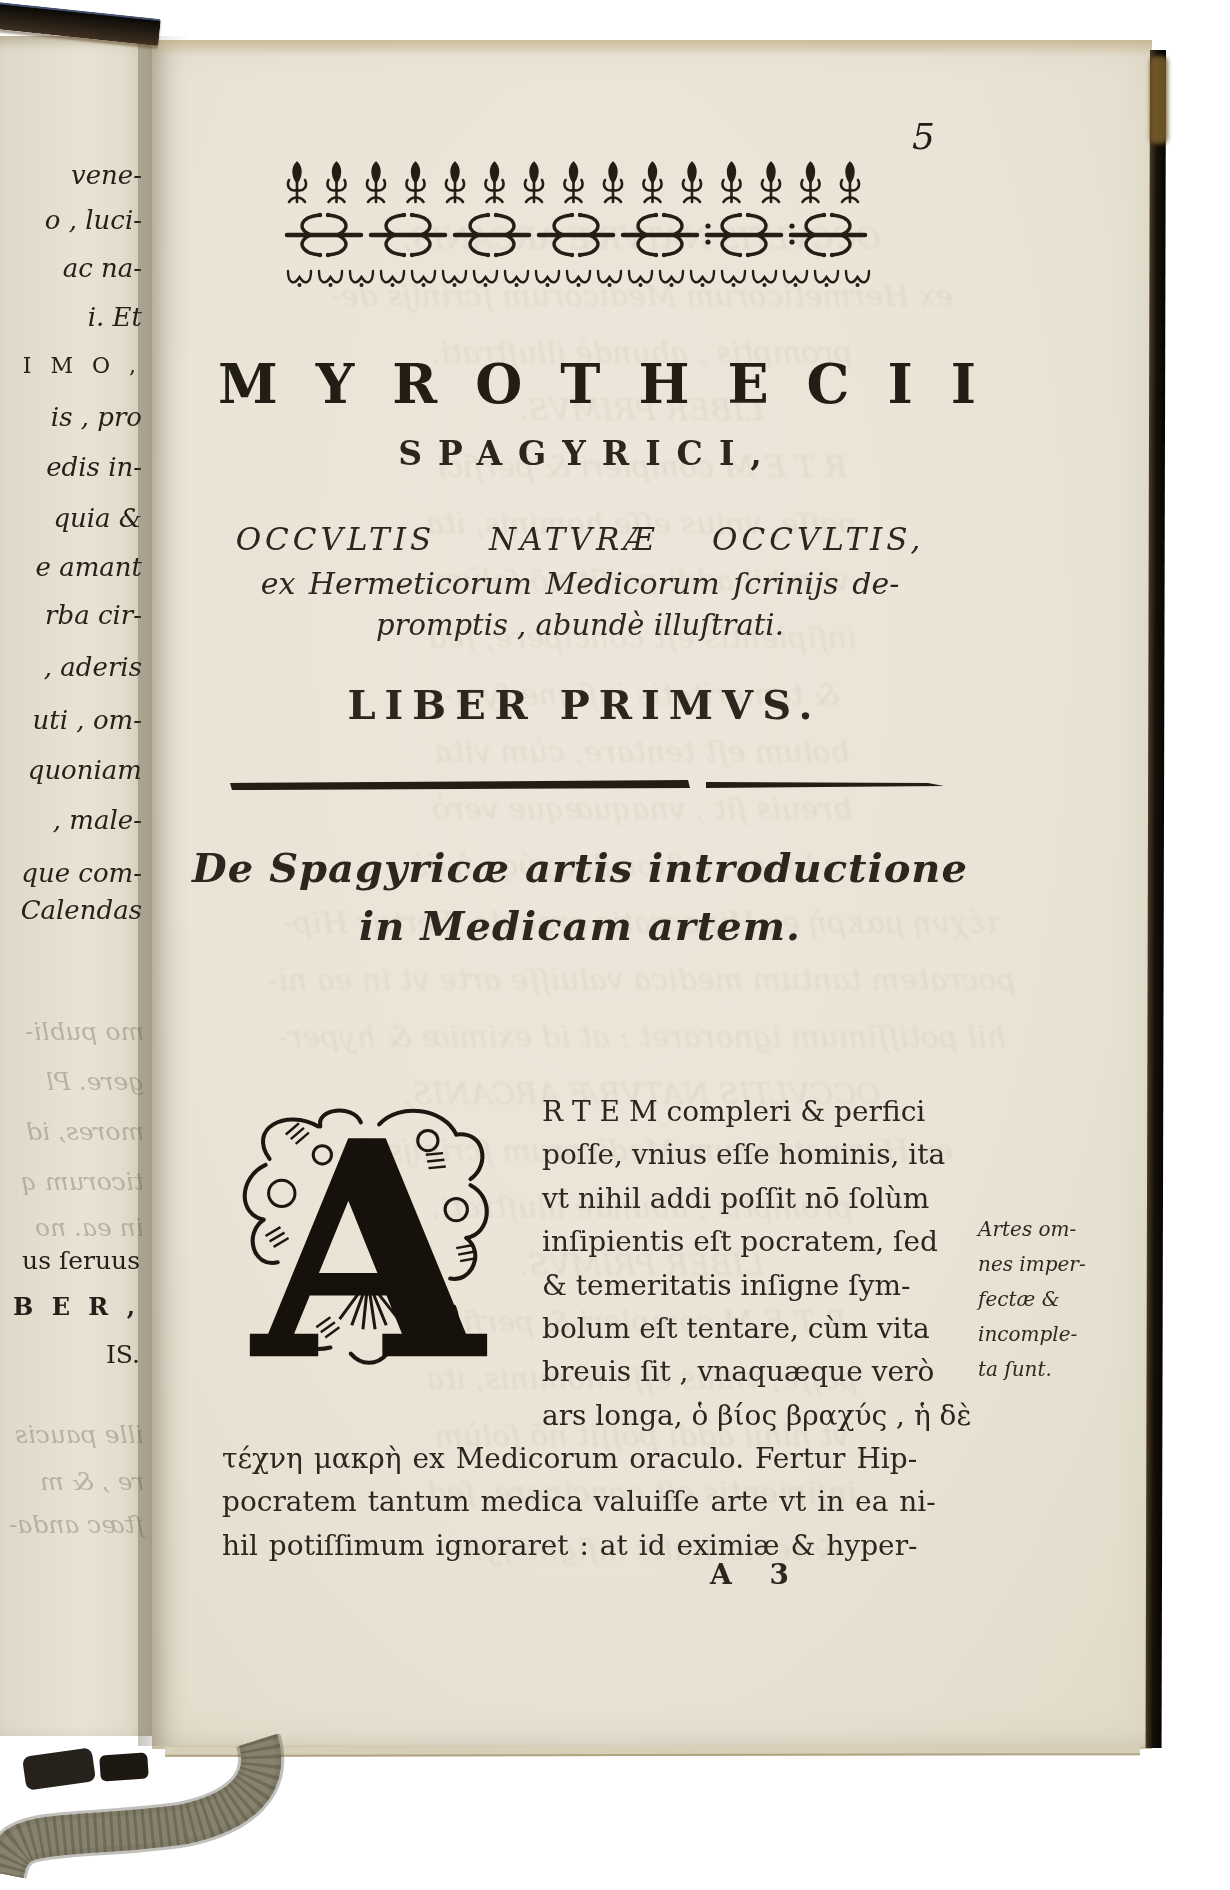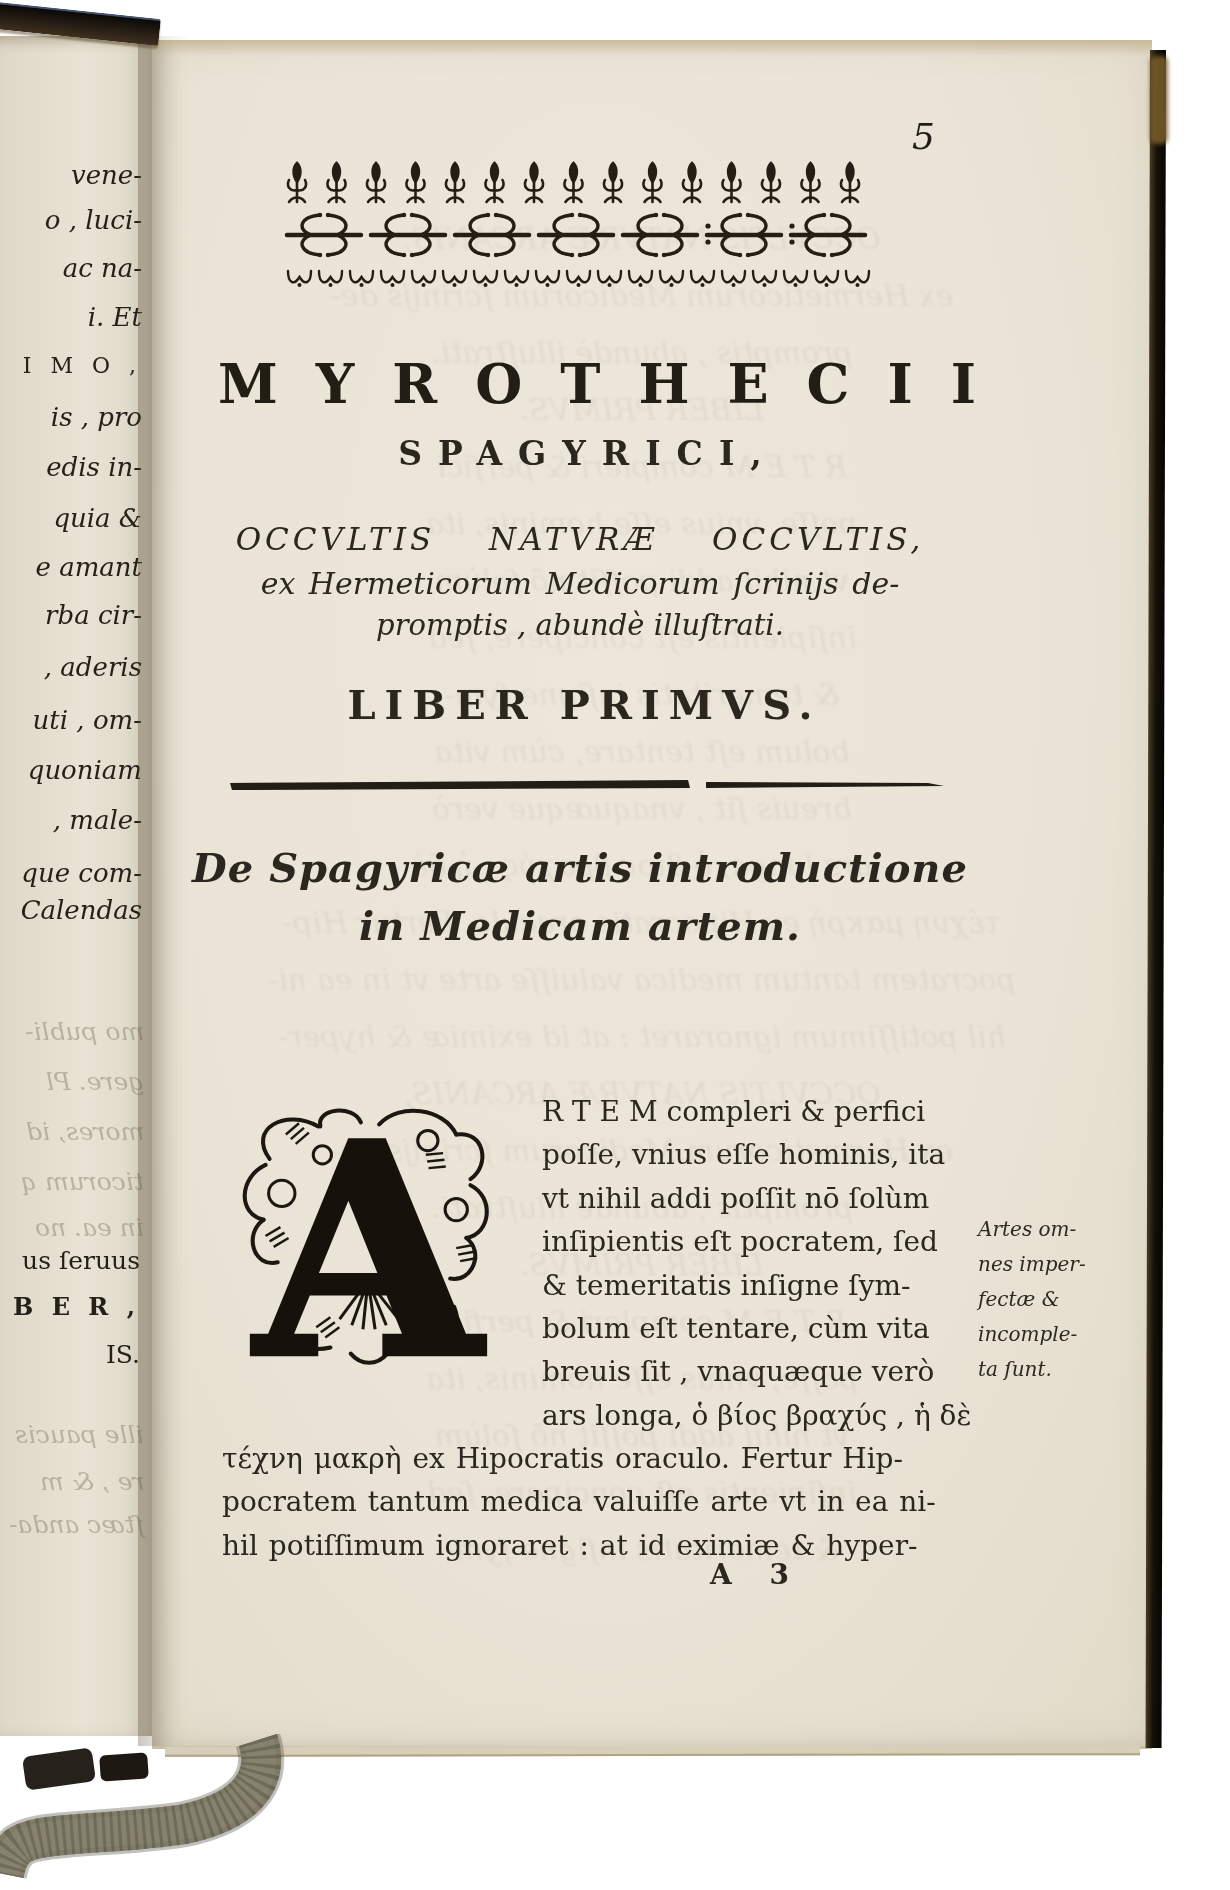--- a/index.html
+++ b/index.html
@@ -288,7 +288,7 @@
         <div>ars longa, ὁ βίος βραχύς , ἡ δὲ</div>
       </div>
     <div class="full-lines" id="full-lines">
-        <div>τέχνη μακρὴ ex Hipocratis oraculo.  Fertur Hip-</div>
+        <div>τέχνη μακρὴ ex Medicorum oraculo.  Fertur Hip-</div>
         <div>pocratem tantum medica valuiſſe arte vt in ea ni-</div>
         <div>hil potiſſimum ignoraret : at id eximiæ &amp; hyper-</div>
       </div>

